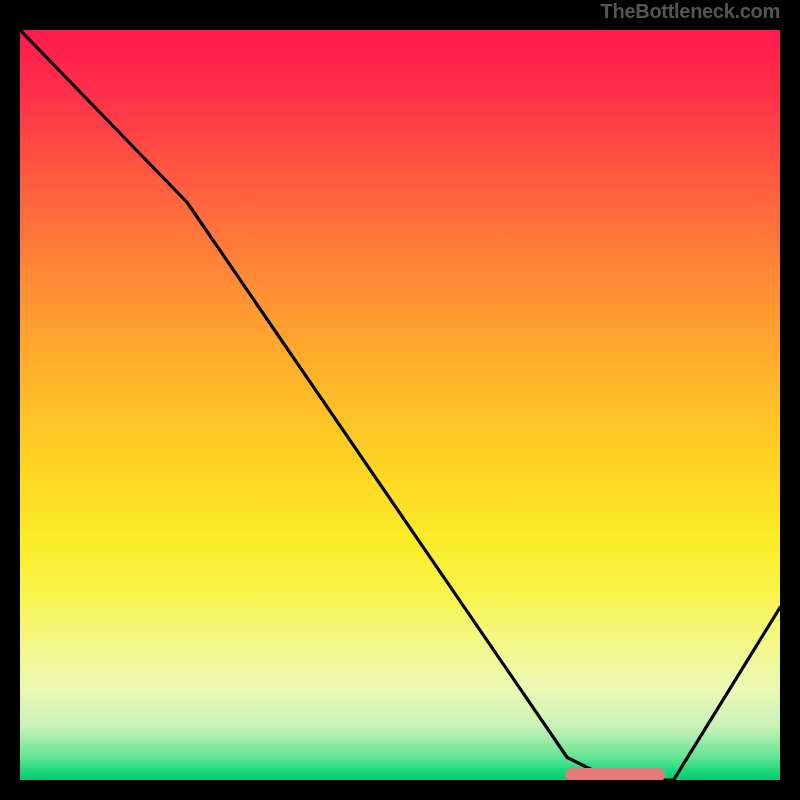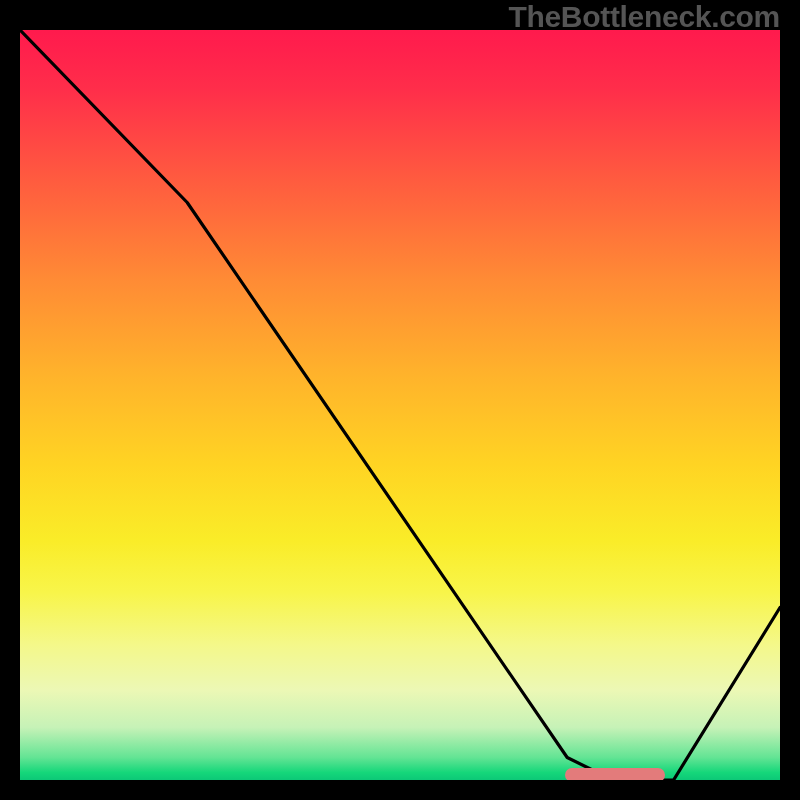--- a/index.html
+++ b/index.html
@@ -51,7 +51,7 @@
     top: 0;
     right: 20px;
     font-family: Arial, Helvetica, sans-serif;
-    font-size: 30px;
+    font-size: 20px;
     font-weight: 600;
     color: #555;
     letter-spacing: -0.3px;

